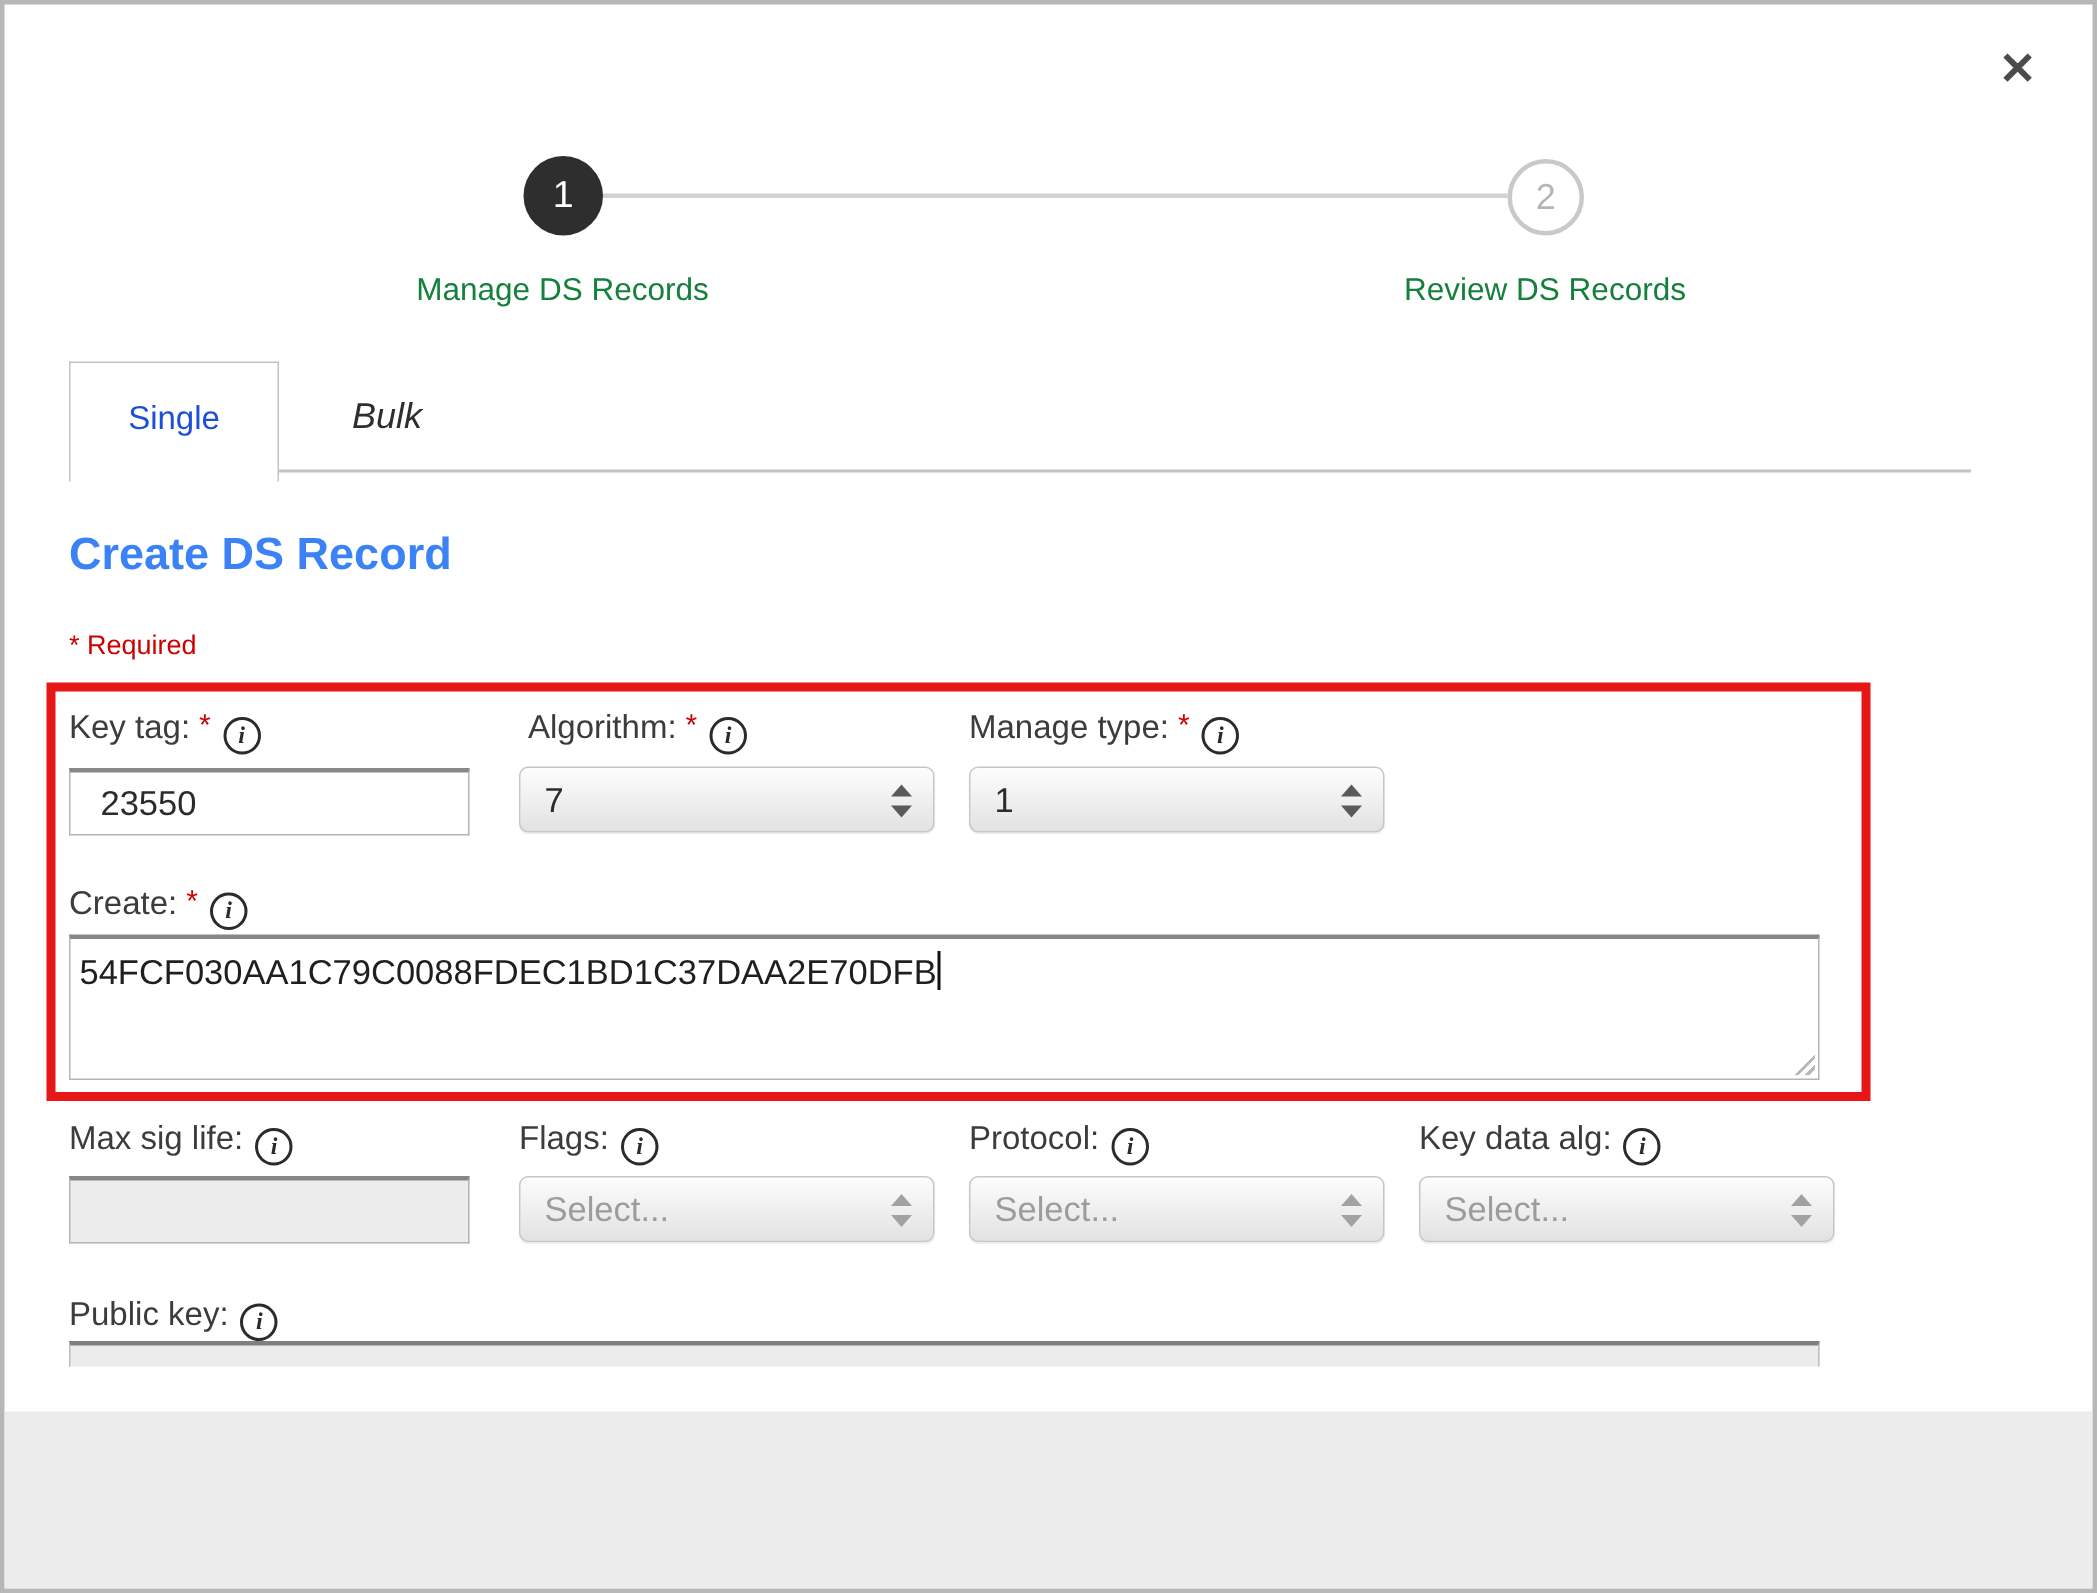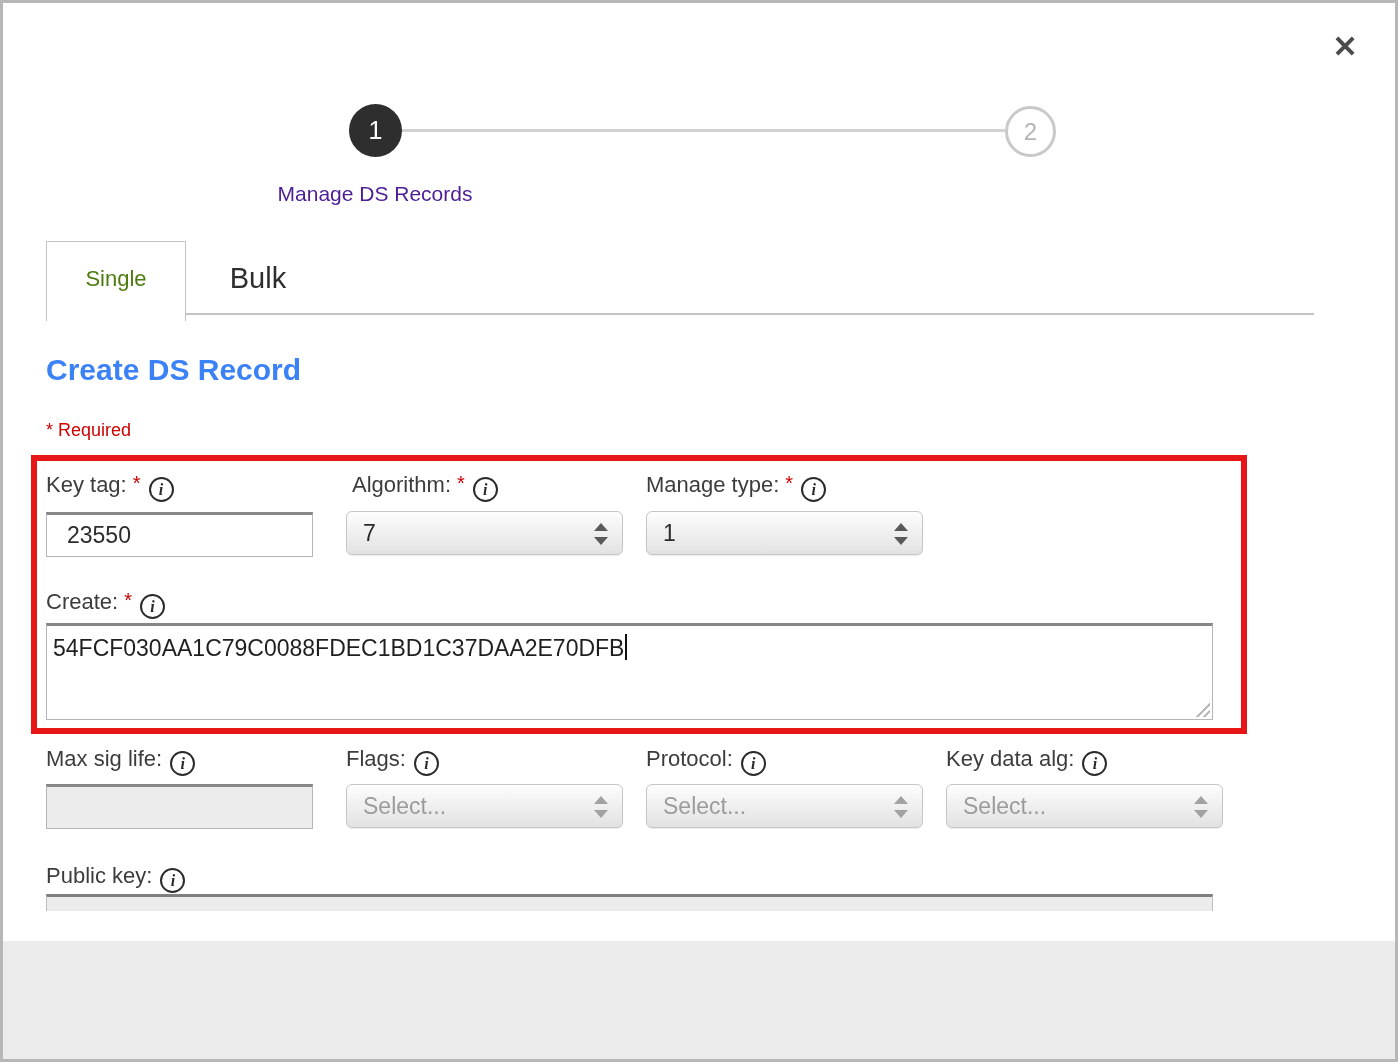--- a/index.html
+++ b/index.html
@@ -28,7 +28,7 @@
     font-size:24px; text-align:center; line-height:45px;
   }
   #step-line { position:absolute; left:399px; top:126px; width:603px; height:3px; background:#d2d2d2; }
-  .step-label { position:absolute; top:179px; width:300px; text-align:center; font-size:21px; color:#4c1d95; }
+  .step-label { position:absolute; top:179px; width:300px; text-align:center; font-size:21px; color:#15803d; }
   #step-label-1 { left:222px; }
   #step-label-2 { left:877px; }
 

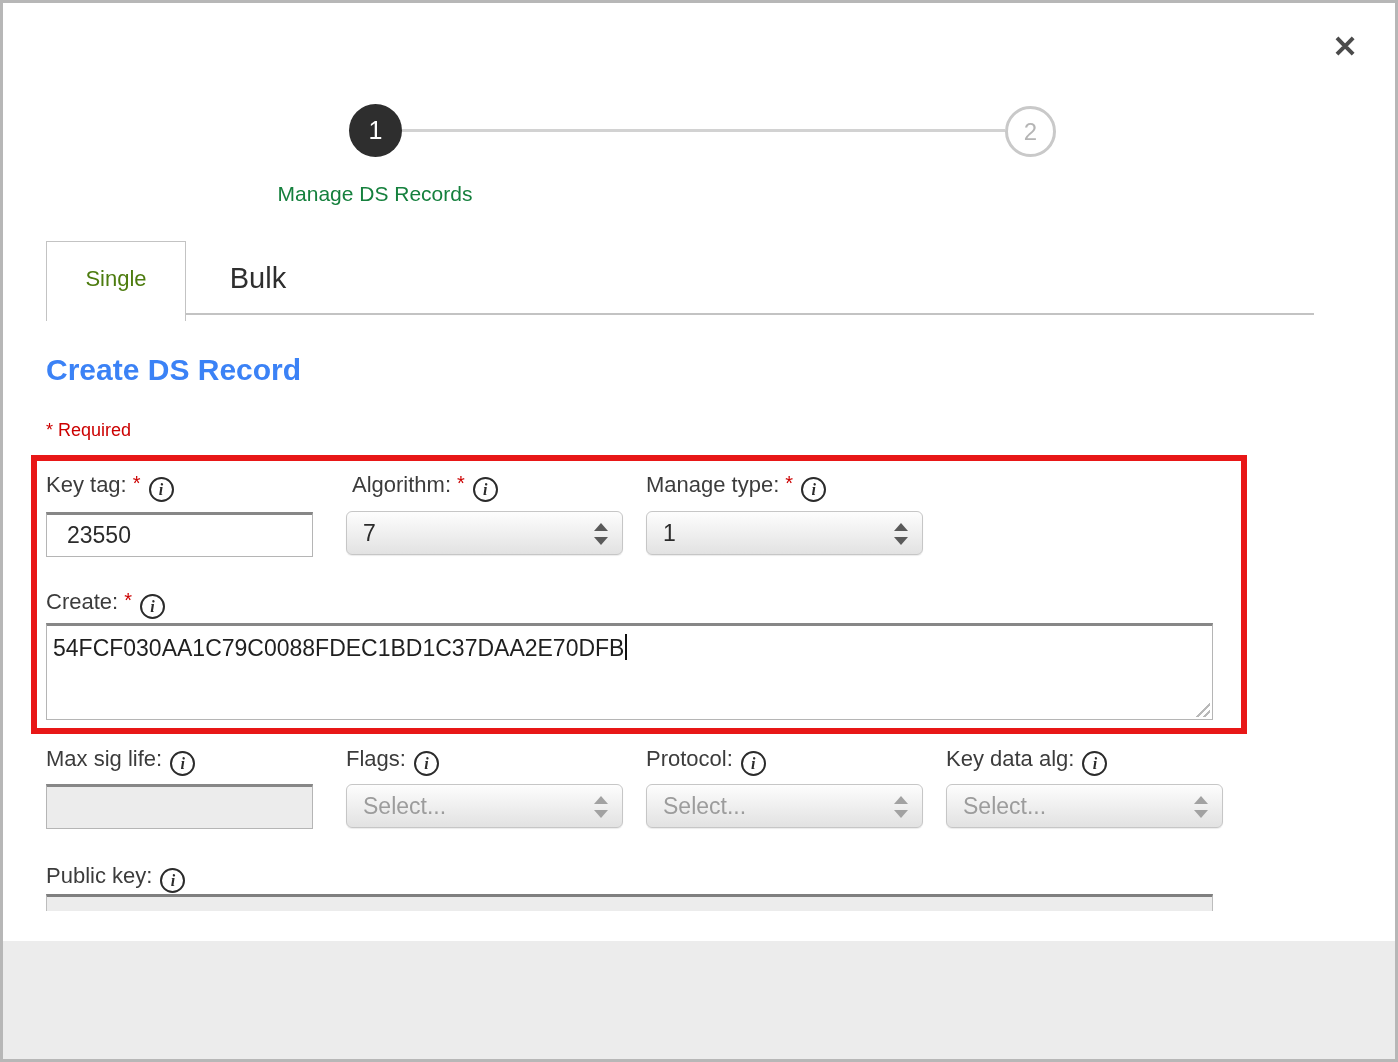--- a/index.html
+++ b/index.html
@@ -120,6 +120,7 @@
   <div class="step-circle-active">1</div>
   <div class="step-circle-inactive">2</div>
   <div class="step-label" id="step-label-1">Manage DS Records</div>
+  <div class="step-label" id="step-label-2">Review DS Records</div>
 
   <div id="tab-line"></div>
   <div id="tab-single">Single</div>

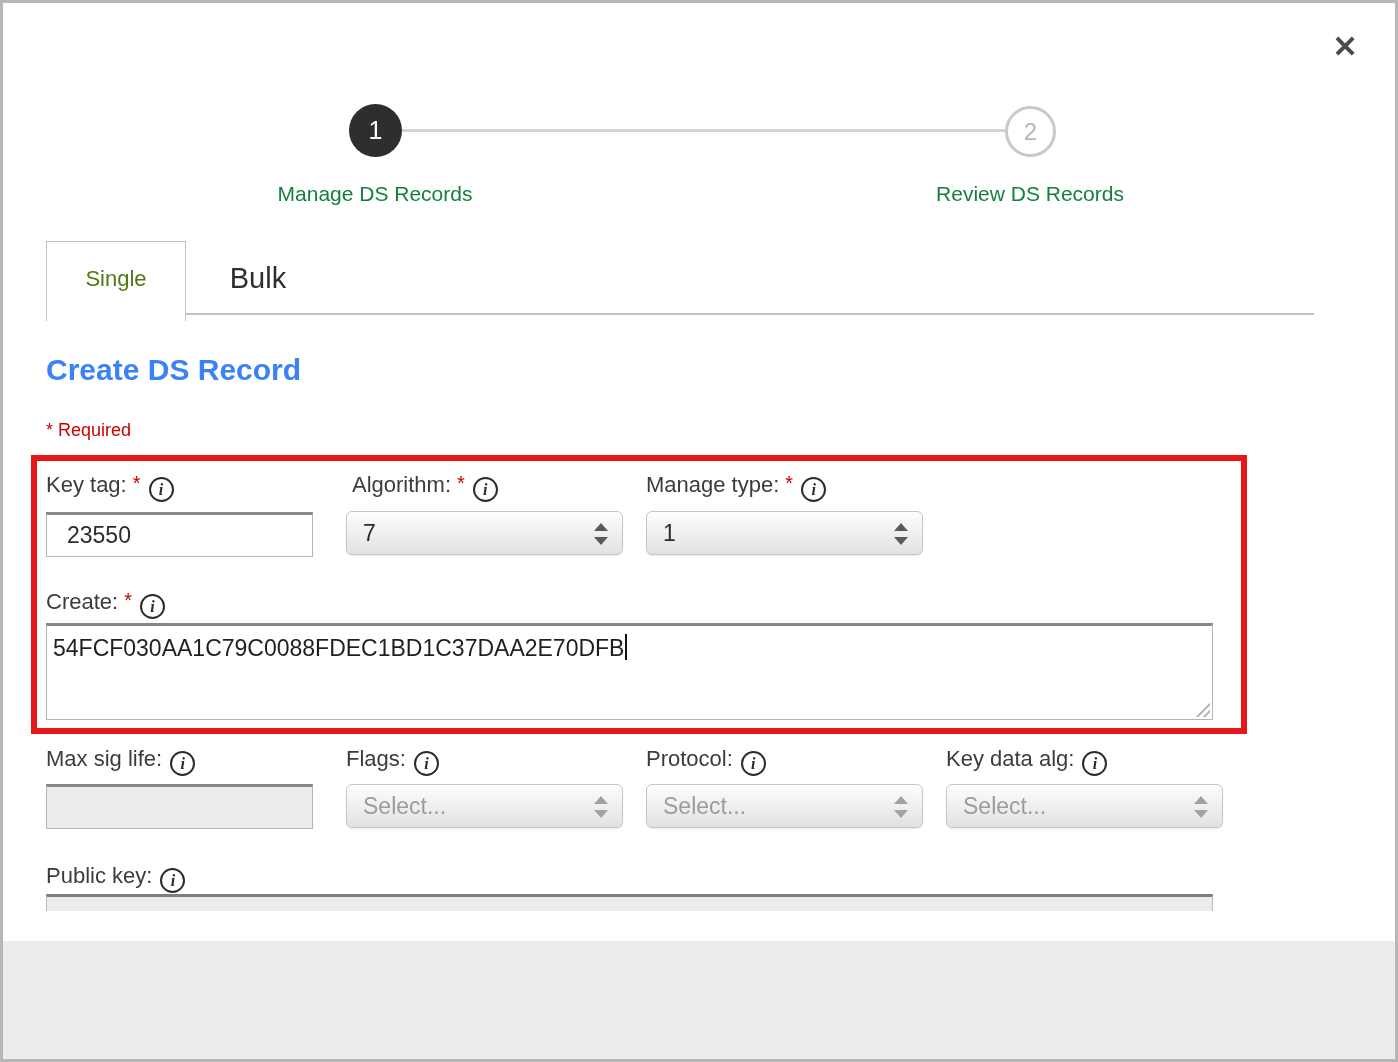--- a/index.html
+++ b/index.html
@@ -38,7 +38,7 @@
     position:absolute; left:43px; top:238px; width:140px; height:80px;
     background:#fff; border:1px solid #c3c3c3; border-bottom:none;
     box-sizing:border-box; z-index:2; text-align:center;
-    font-size:22px; color:#4d7c0f; line-height:74px; cursor:pointer;
+    font-size:22px; color:#1d4ed8; line-height:74px; cursor:pointer;
   }
   #tab-bulk {
     position:absolute; left:184px; top:238px; width:142px; height:72px;

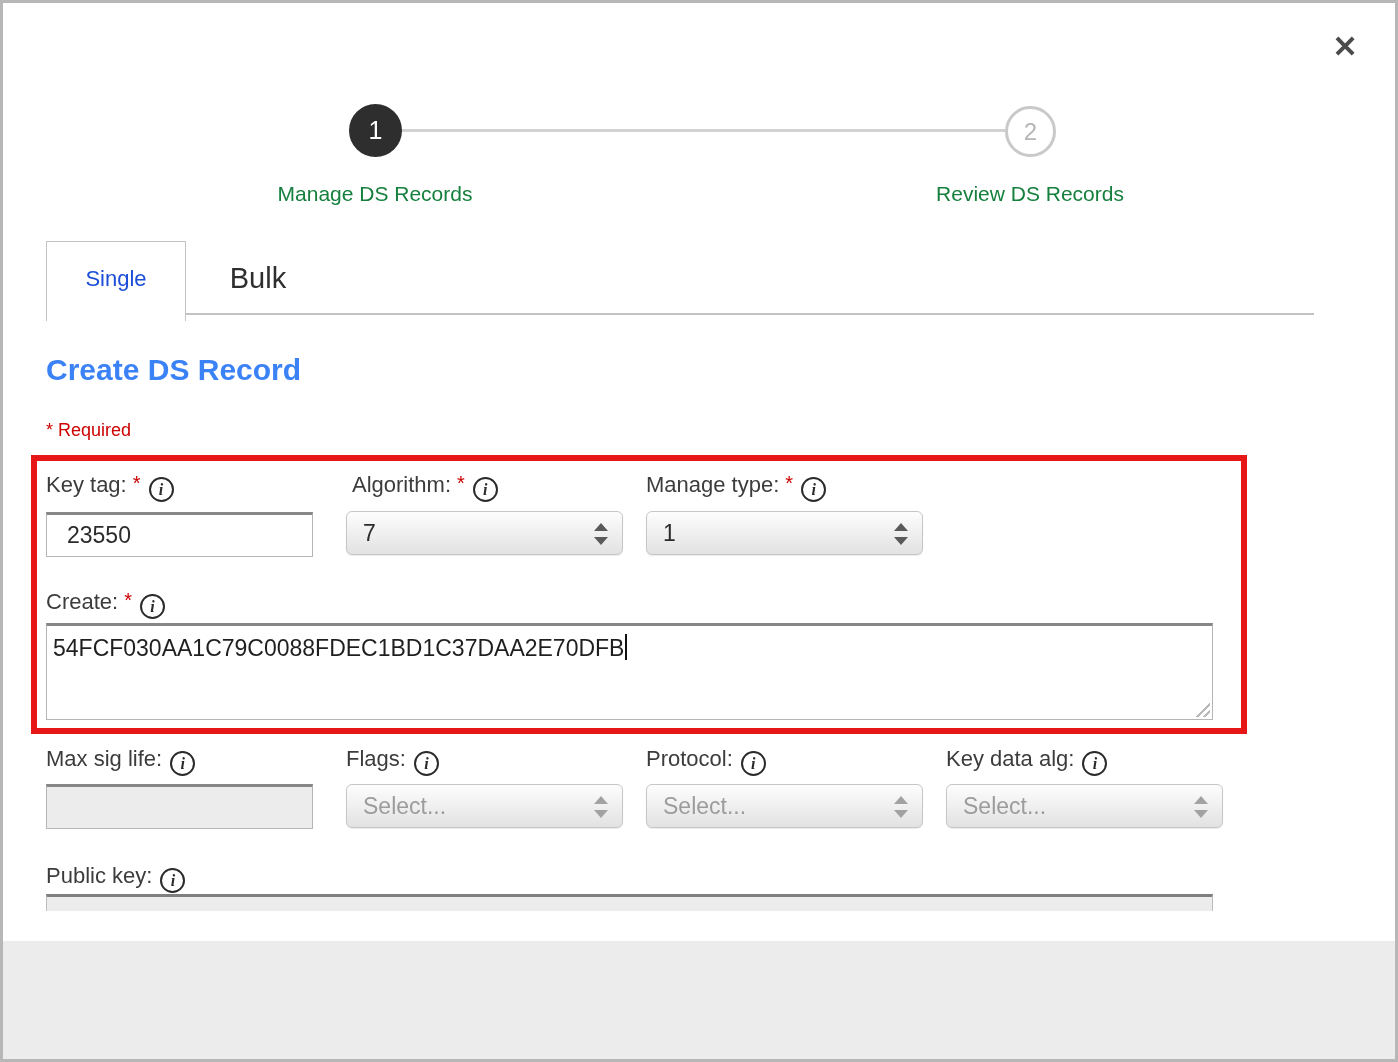--- a/index.html
+++ b/index.html
@@ -42,8 +42,8 @@
   }
   #tab-bulk {
     position:absolute; left:184px; top:238px; width:142px; height:72px;
-    text-align:center; font-size:29px; color:#2e2e2e; line-height:74px;
-    z-index:2; cursor:pointer;
+    text-align:center; font-size:24px; color:#2e2e2e; line-height:74px;
+    z-index:2; cursor:pointer;font-style:italic;
   }
 
   #page-title { position:absolute; left:43px; top:350px; font-size:30px; font-weight:bold; color:#3b82f6; }

